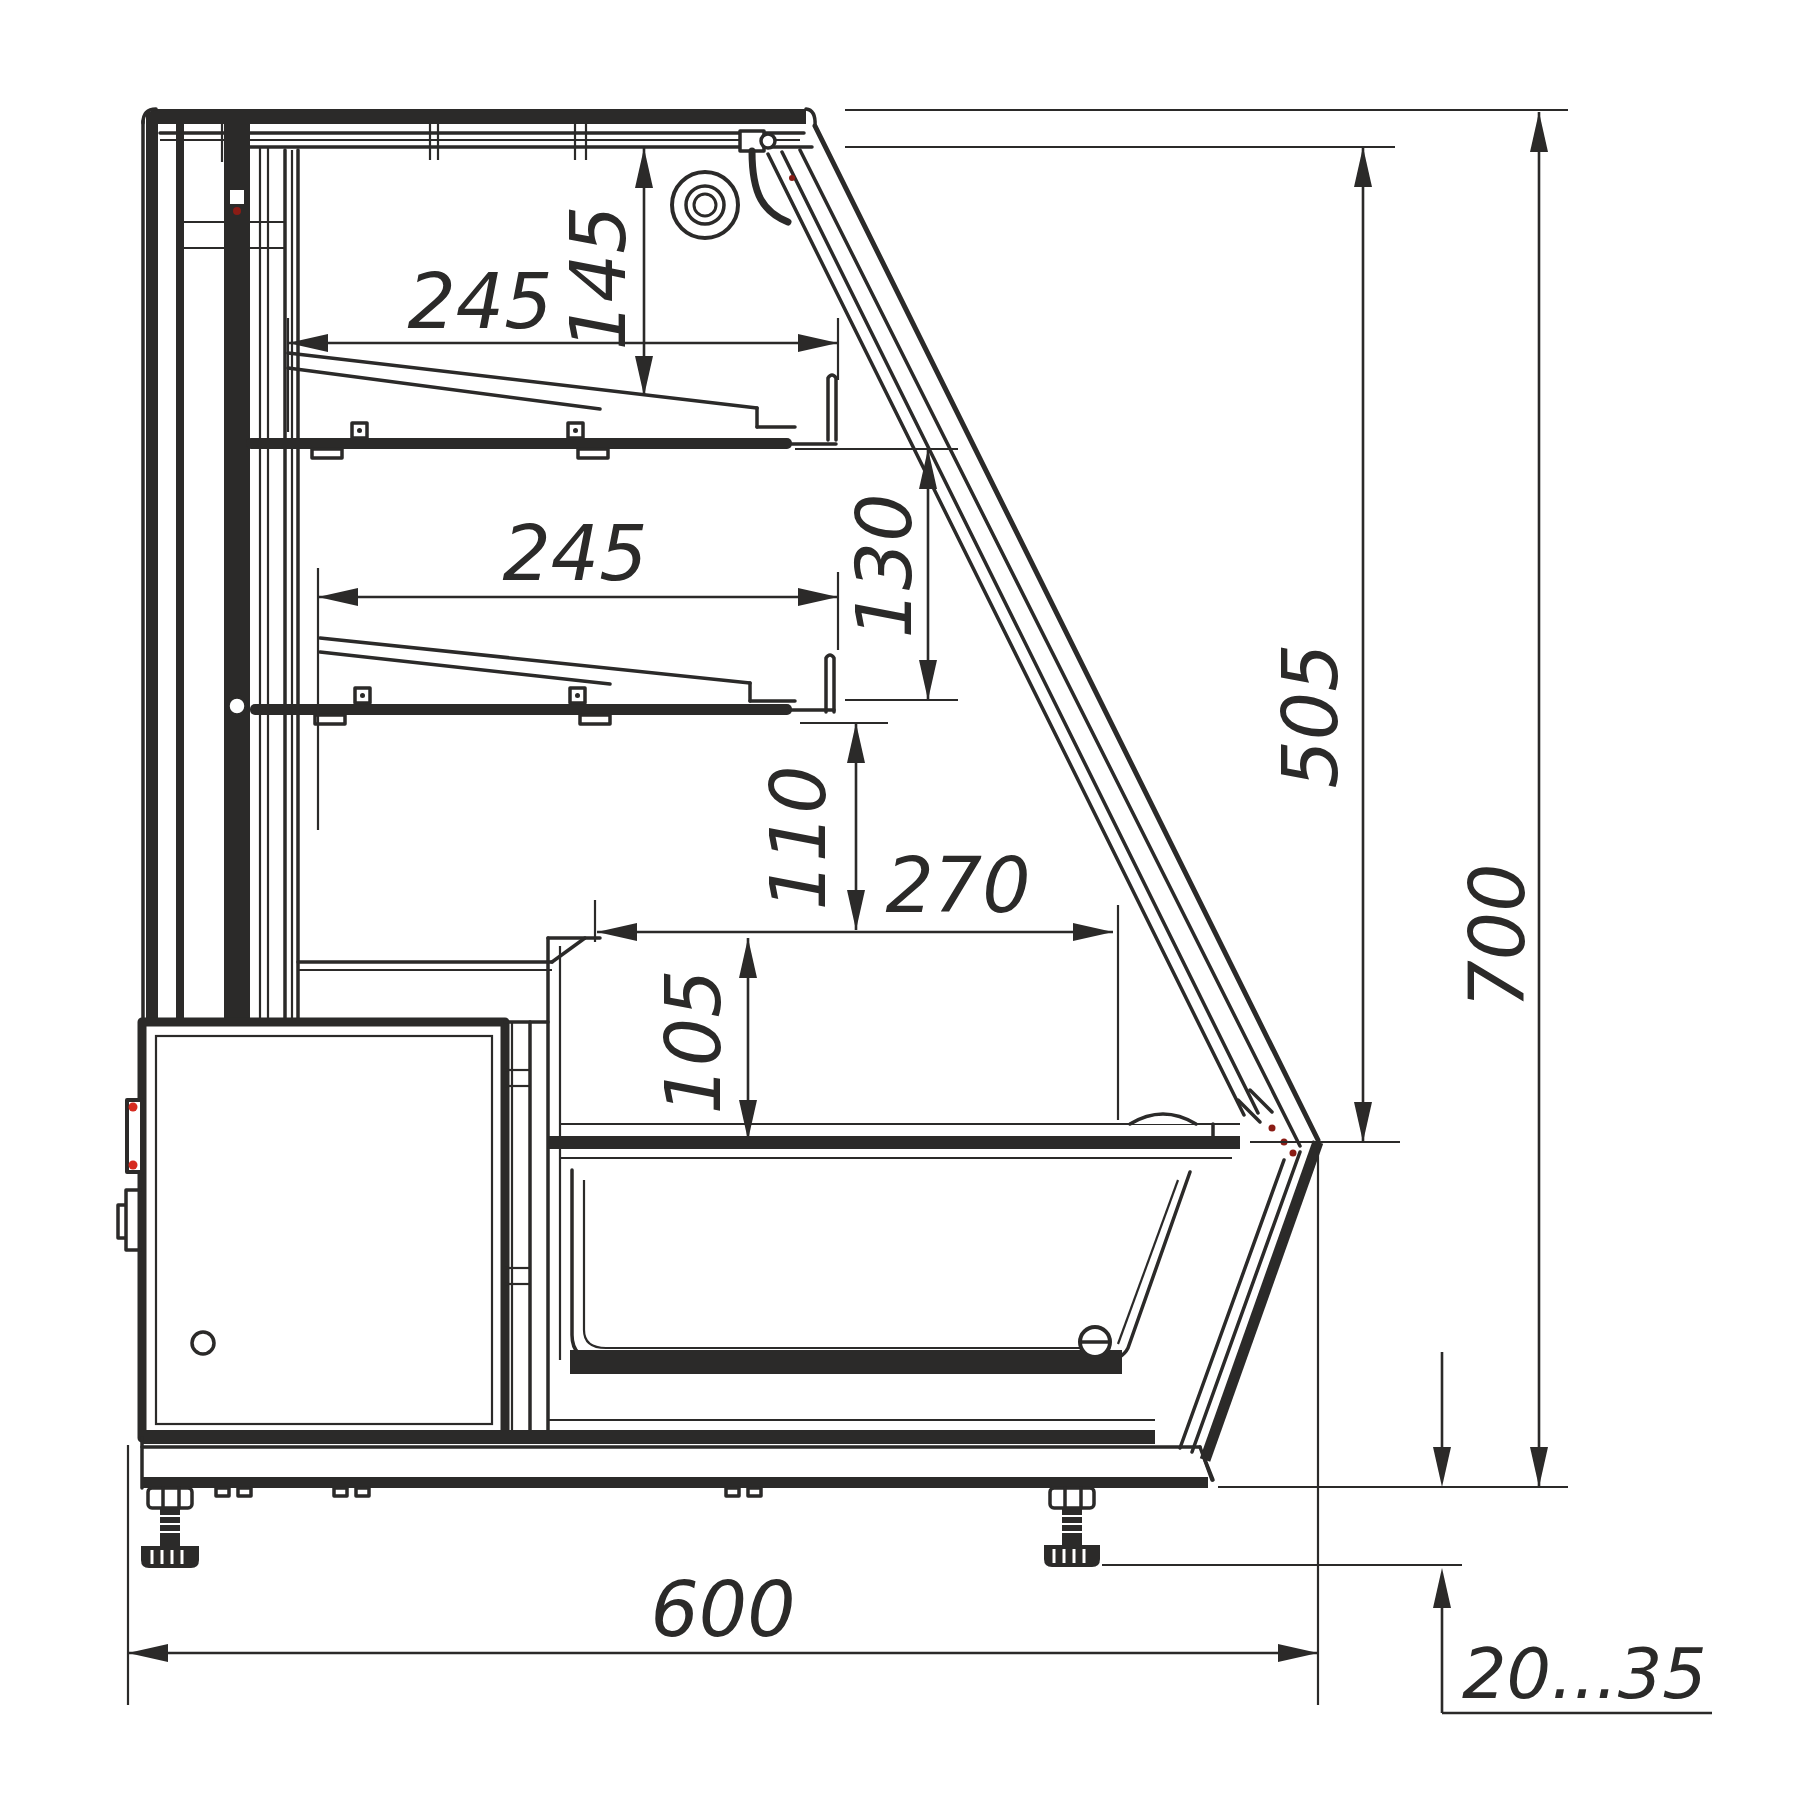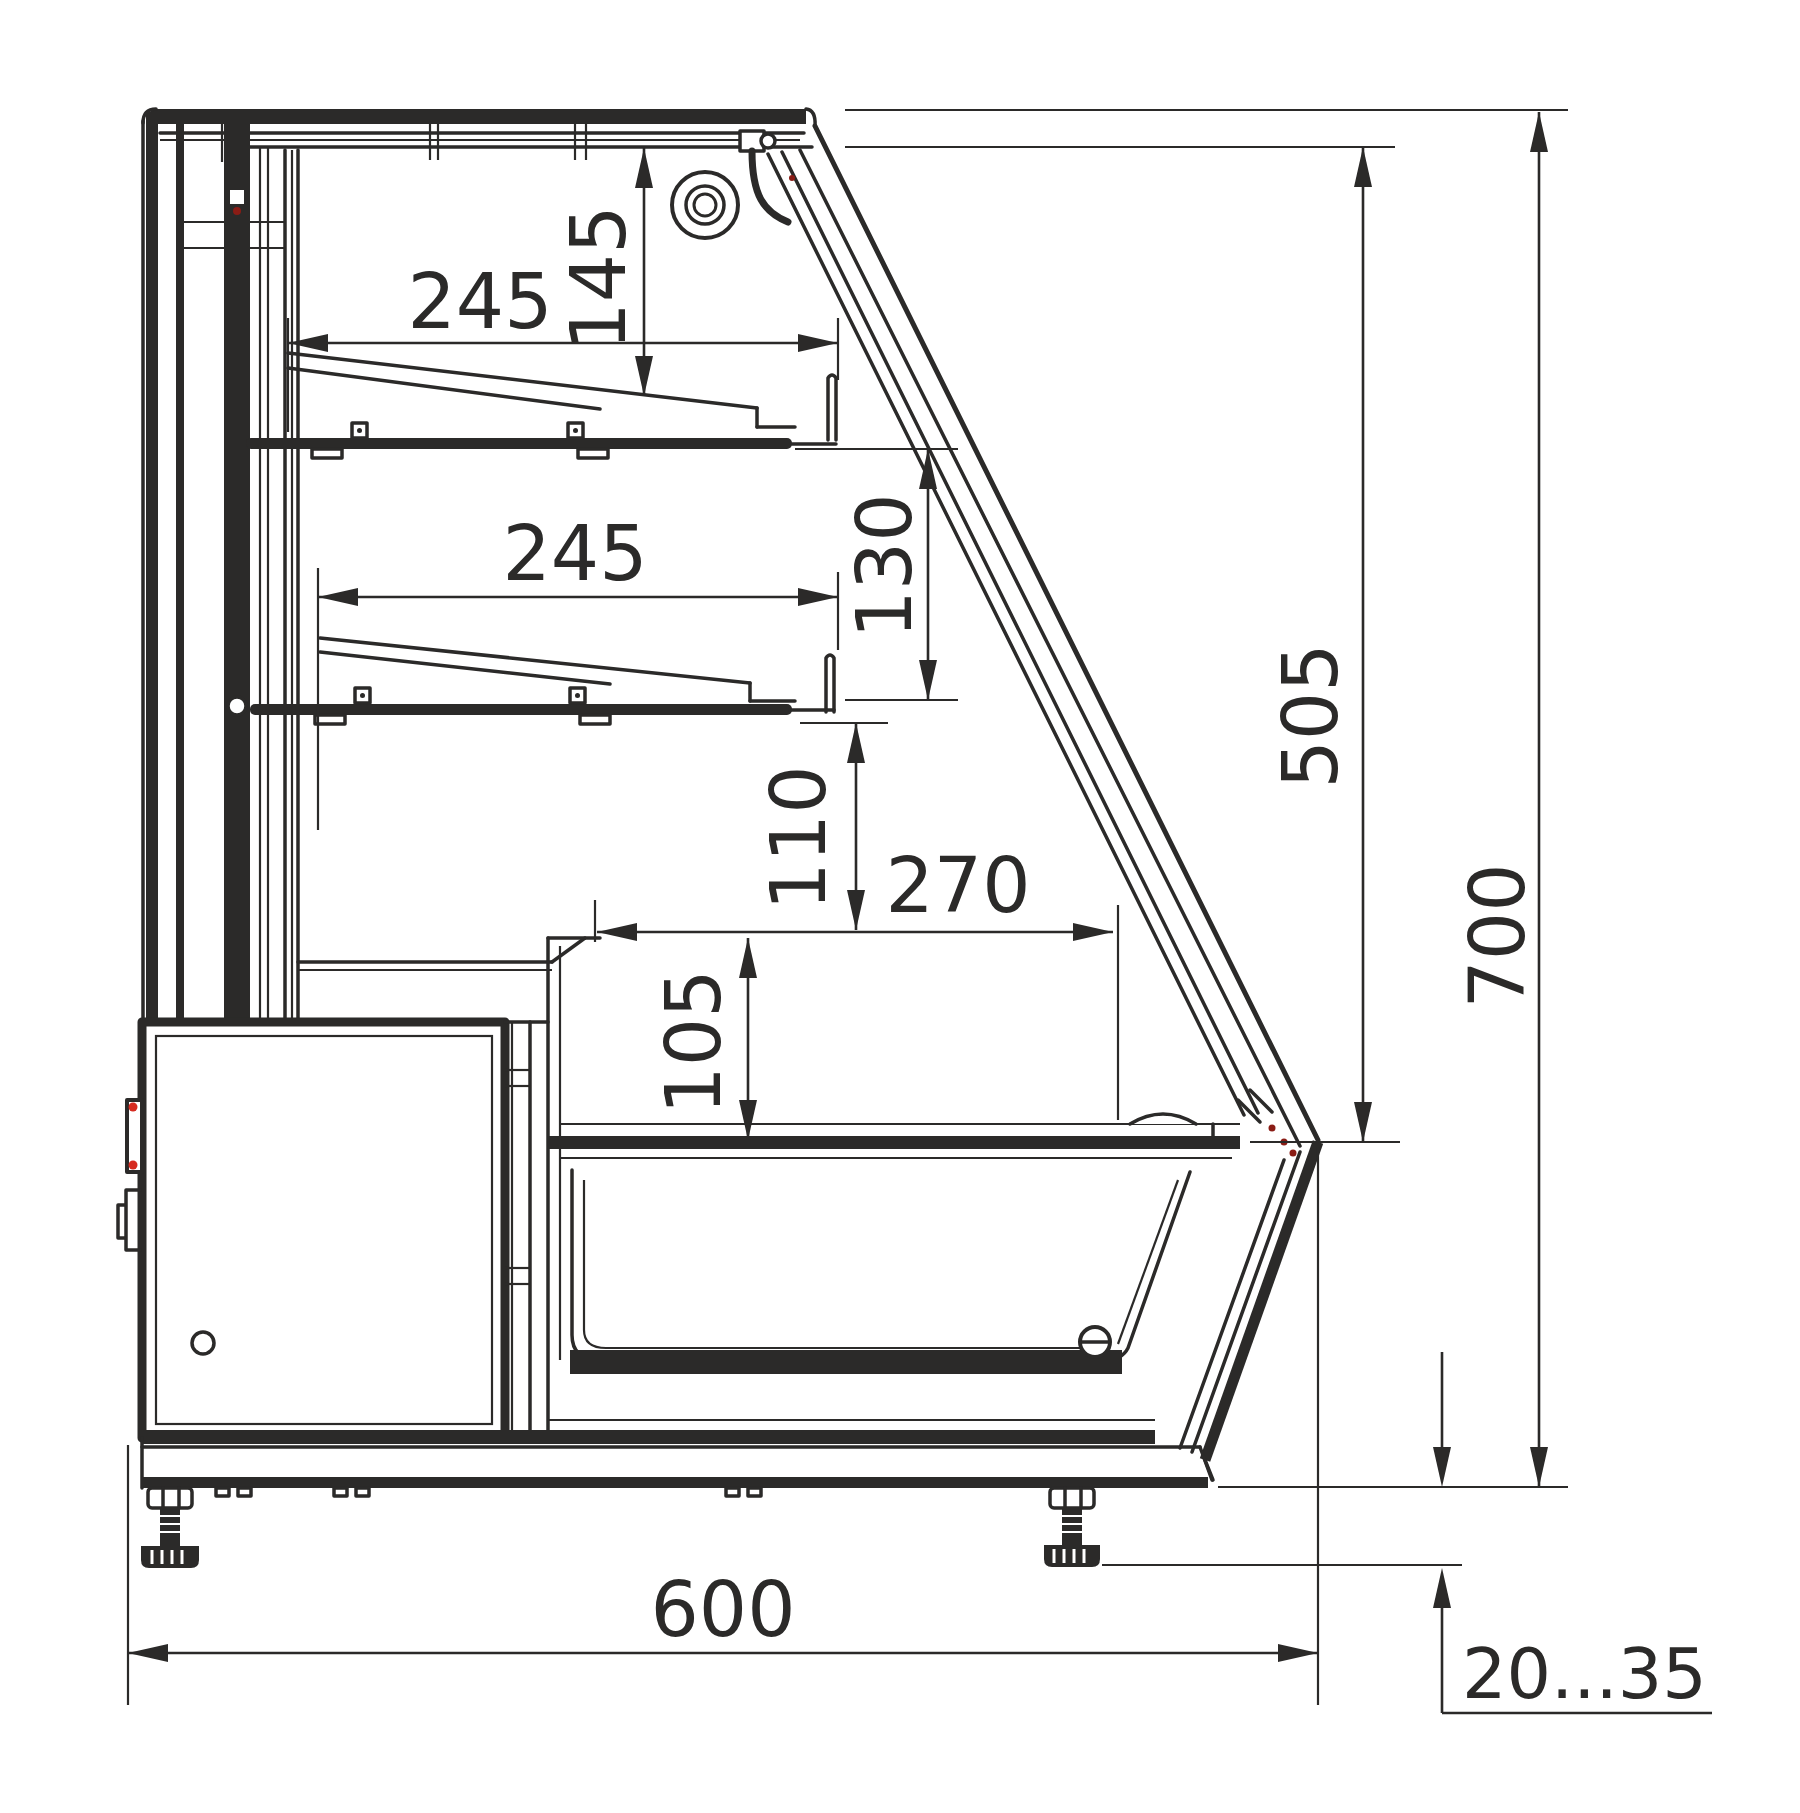--- a/index.html
+++ b/index.html
@@ -3,7 +3,7 @@
 <meta charset="utf-8">
 <style>
   html,body{margin:0;padding:0;background:#fff;}
-  .stage{width:1800px;height:1797px;position:relative;background:var(--bg,#fff);}
+  .stage{width:1800px;height:1797px;position:relative;background:var(--bg,#fff);font-style:italic;}
   svg{display:block;}
   .ol{stroke:var(--line,#2b2a29);stroke-width:3.5;fill:none;stroke-linecap:round;stroke-linejoin:round;}
   .ow{stroke:var(--line,#2b2a29);stroke-width:5;fill:none;stroke-linecap:round;}

